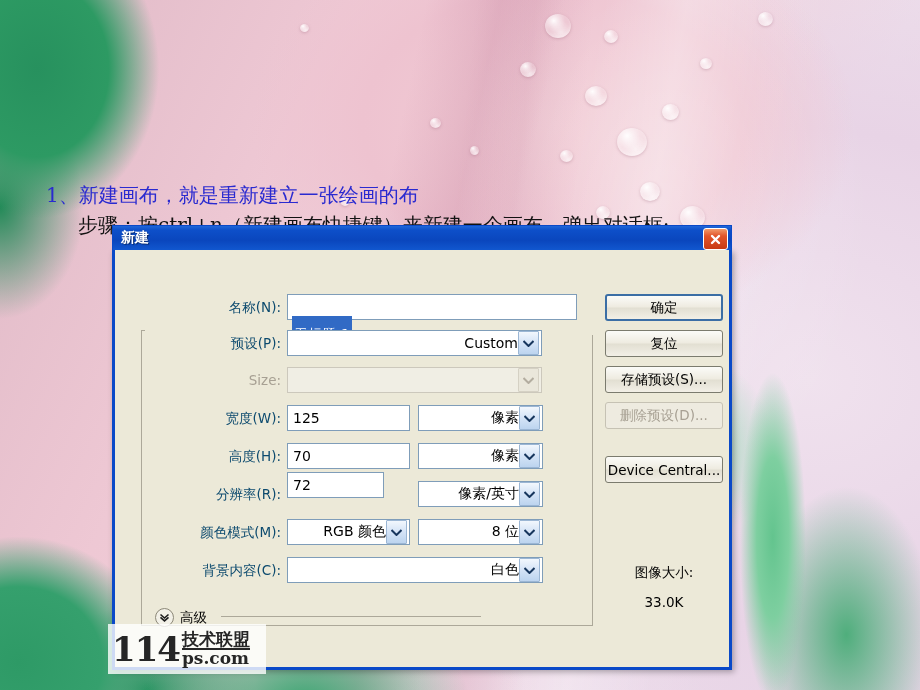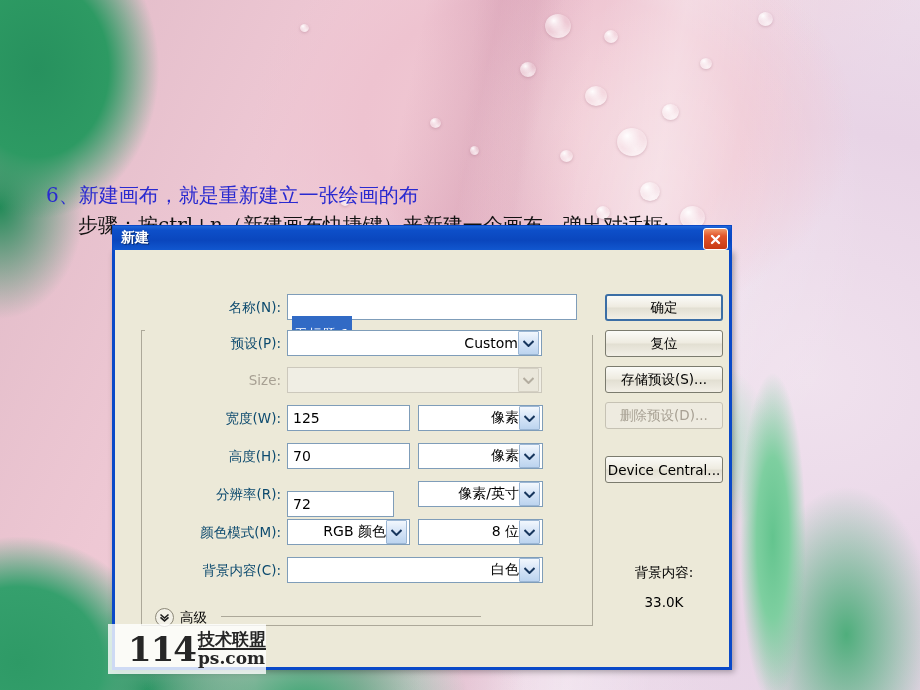--- a/index.html
+++ b/index.html
@@ -393,7 +393,7 @@
     <div class="drop" style="left:758px; top:12px;  width:15px; height:14px;"></div>
   </div>
 
-  <div class="line-blue">6、新建画布，就是重新建立一张绘画的布</div>
+  <div class="line-blue">1、新建画布，就是重新建立一张绘画的布</div>
   <div class="line-black">步骤：按ctrl+n（新建画布快捷键）来新建一个画布。弹出对话框:</div>
 
   <div class="dialog">

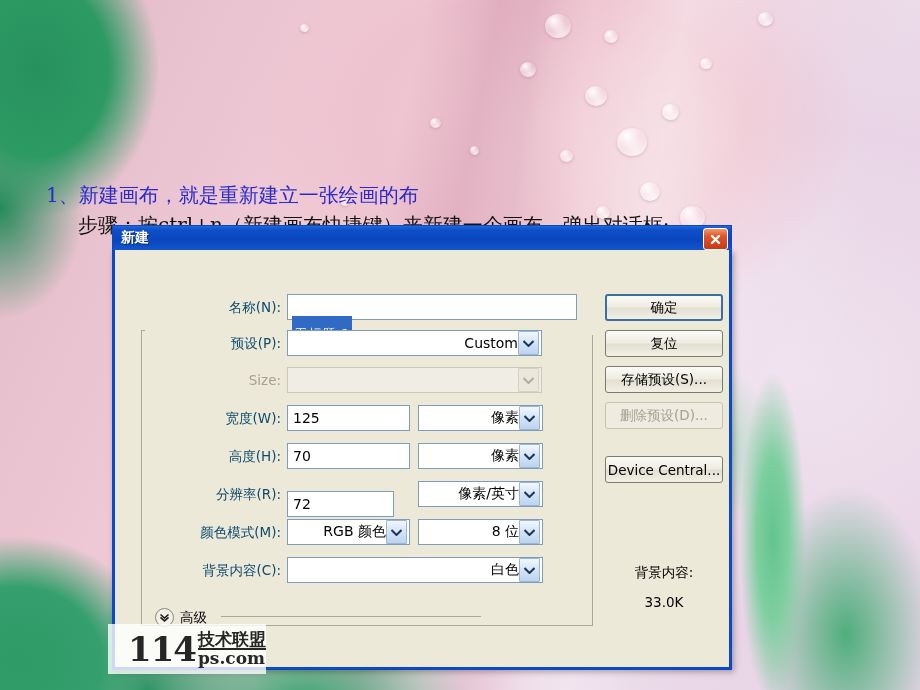--- a/index.html
+++ b/index.html
@@ -464,7 +464,7 @@
       </div>
 
       <div class="lbl" style="left:80px; top:236px; width:86px;">分辨率(R):</div>
-      <div class="field" style="left:172px; top:241px; width:107px;">
+      <div class="field" style="left:172px; top:222px; width:97px;">
         <span class="txt">72</span>
       </div>
       <div class="combo" style="left:303px; top:231px; width:125px;">

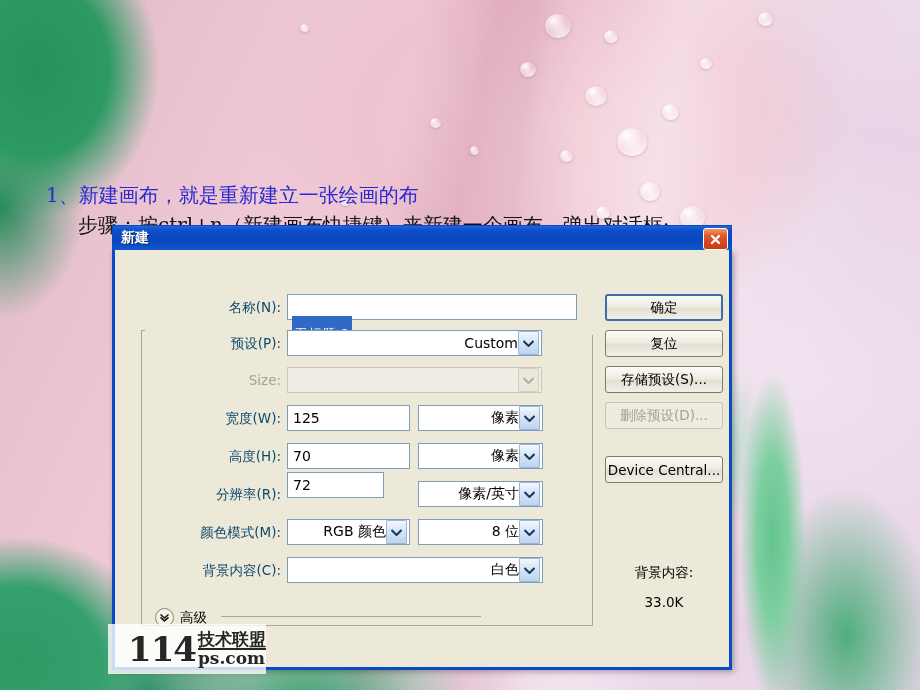--- a/index.html
+++ b/index.html
@@ -521,7 +521,7 @@
       <div class="btn" style="top:206px;">Device Central...</div>
       <div class="btn disabled" style="top:152px;">删除预设(D)...</div>
 
-      <div class="imgsize-label" style="top:314px;">背景内容:</div>
+      <div class="imgsize-label" style="top:314px;">图像大小:</div>
       <div class="imgsize-value" style="top:344px;">33.0K</div>
 
     </div>

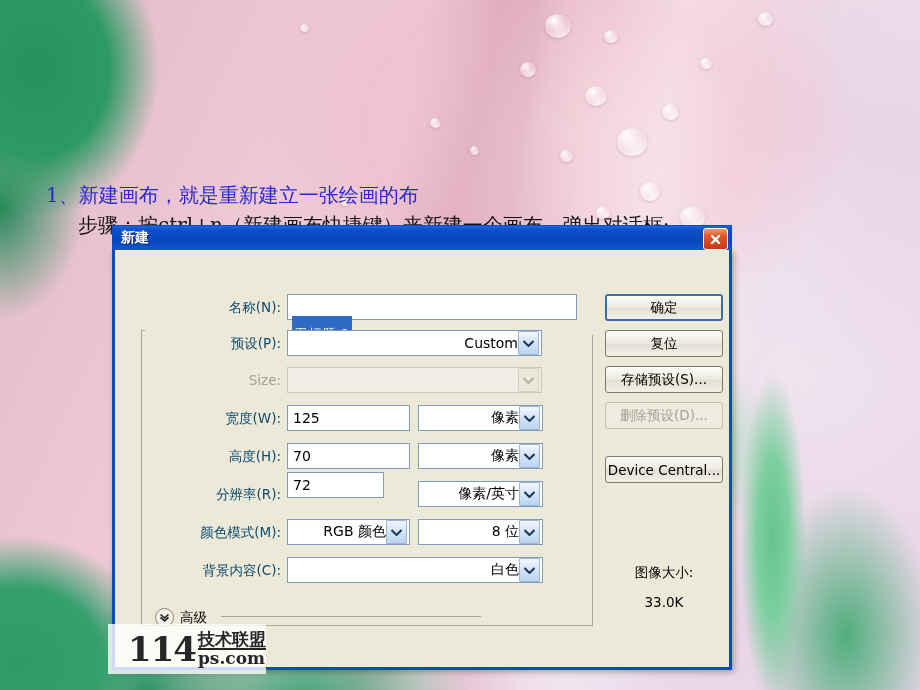--- a/index.html
+++ b/index.html
@@ -330,7 +330,7 @@
     background: rgba(255,255,255,0.80);
     display: flex;
     align-items: center;
-    padding-left: 20px;
+    padding-left: 4px;
     box-sizing: border-box;
   }
   .wm-num {

